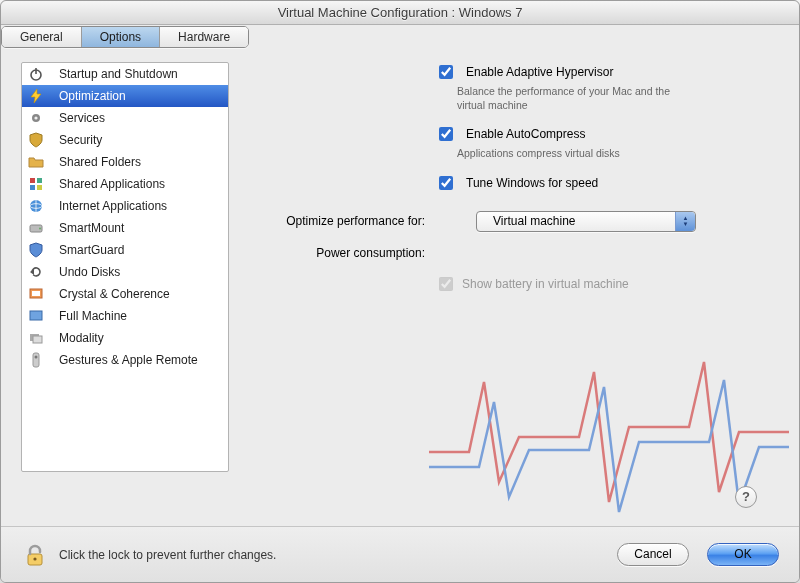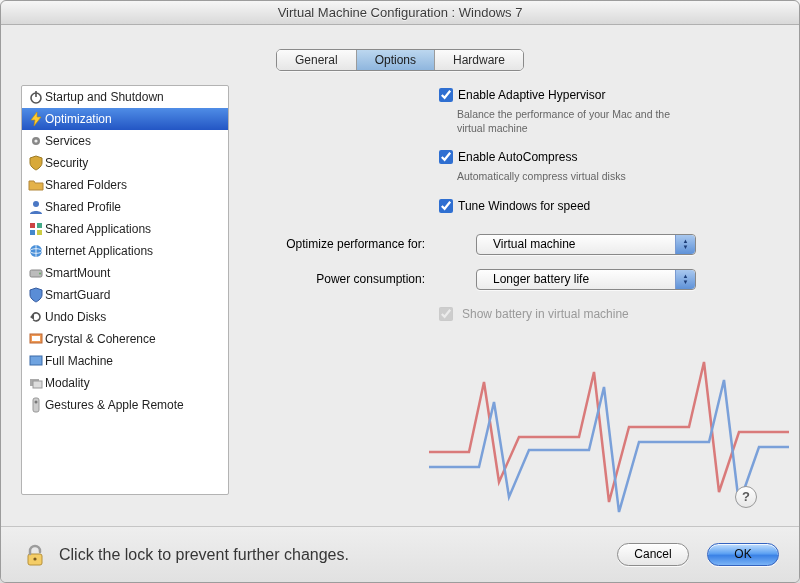--- a/index.html
+++ b/index.html
@@ -38,8 +38,7 @@
     text-shadow: 0 1px 0 rgba(255,255,255,0.7);
   }
   .tabbar {
-    margin-top: 24px;
-    text-align: center;
+    margin-top: 1px;
   }
   .seg {
     display: inline-flex;

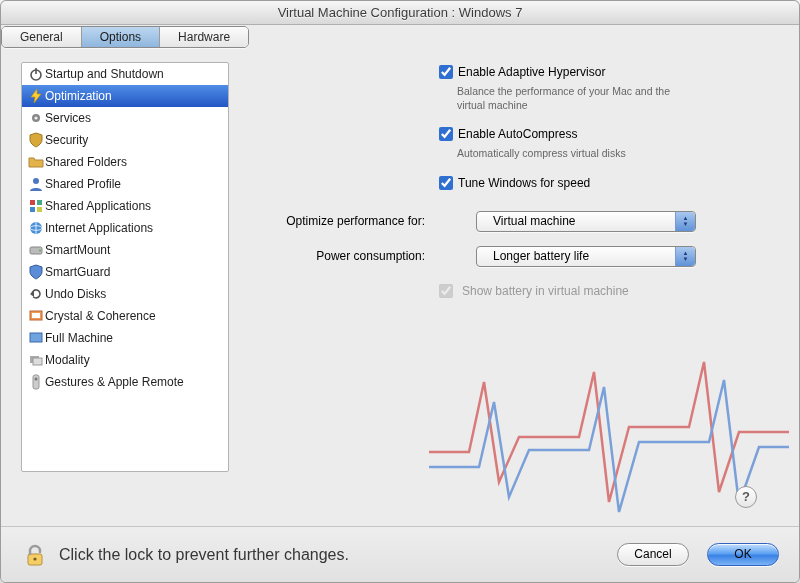--- a/index.html
+++ b/index.html
@@ -81,7 +81,7 @@
     align-items: center;
     height: 22px;
     padding: 0 6px;
-    gap: 1px;
+    gap: 15px;
     font-size: 12px;
     color: #1f1f1f;
     cursor: default;

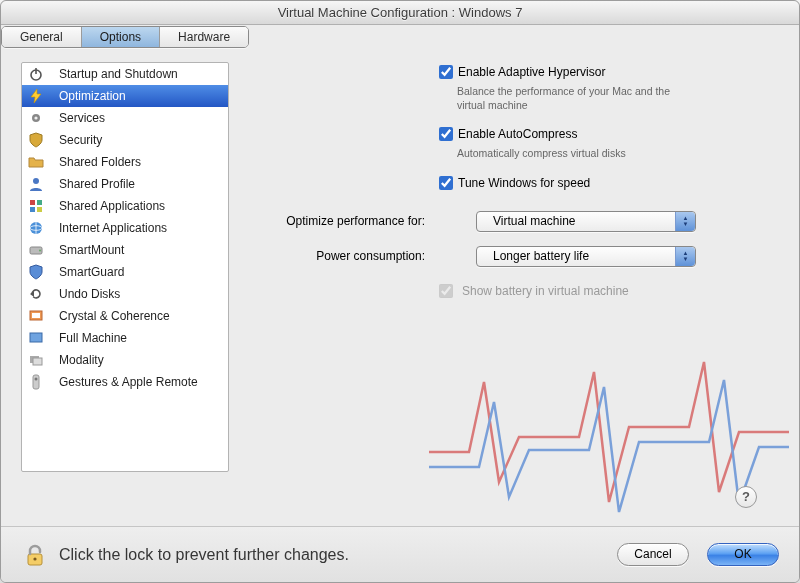--- a/index.html
+++ b/index.html
@@ -107,7 +107,7 @@
   .checkrow {
     display: flex;
     align-items: center;
-    gap: 2px;
+    gap: 10px;
   }
   .checkhint {
     color: #666;

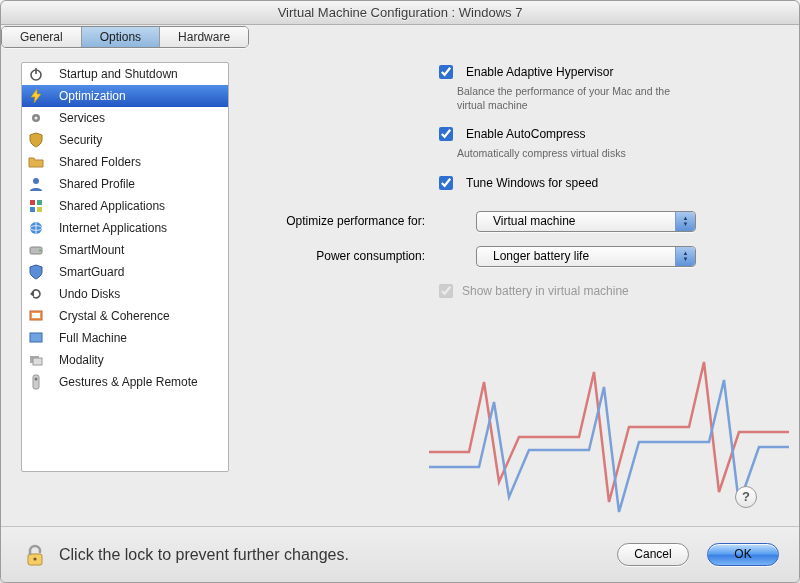--- a/index.html
+++ b/index.html
@@ -397,7 +397,7 @@
             <input type="checkbox" checked="" style="">
             <span>Enable AutoCompress</span>
           </label>
-          <div class="checkhint">Automatically compress virtual disks</div>
+          <div class="checkhint">Applications compress virtual disks</div>
         </div>
 
         <div class="checkblock">

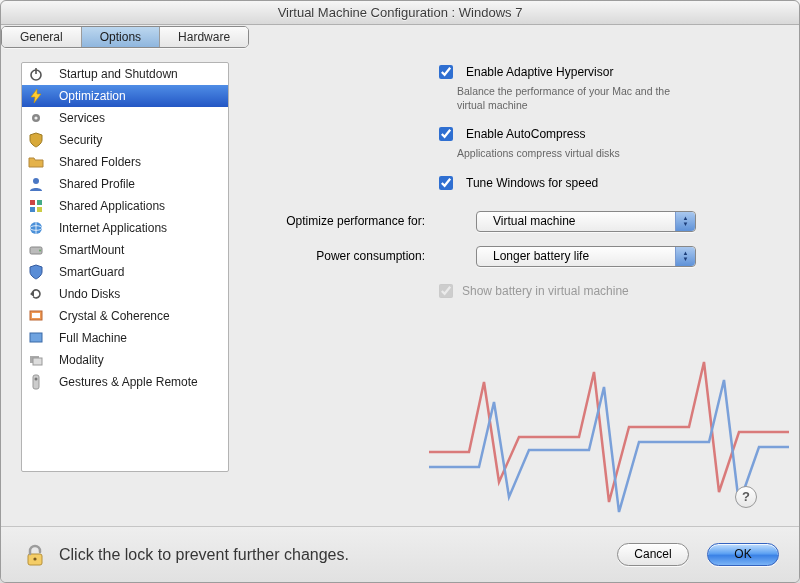--- a/index.html
+++ b/index.html
@@ -286,15 +286,6 @@
         <div class="sidebar-item">
           <span class="sb-icon">
             <svg viewBox="0 0 16 16">
-              <circle cx="8" cy="5" r="3" fill="#4a77c4"></circle>
-              <path d="M2 15c0-4 12-4 12 0" fill="#4a77c4"></path>
-            </svg>
-          </span>
-          <span>Shared Profile</span>
-        </div>
-        <div class="sidebar-item">
-          <span class="sb-icon">
-            <svg viewBox="0 0 16 16">
               <rect x="2" y="2" width="5" height="5" fill="#c44"></rect>
               <rect x="9" y="2" width="5" height="5" fill="#4a8"></rect>
               <rect x="2" y="9" width="5" height="5" fill="#48c"></rect>

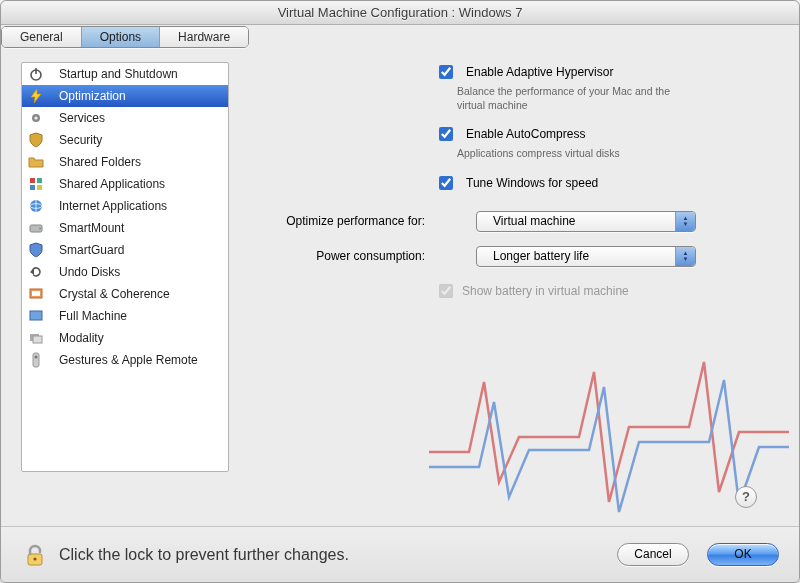--- a/index.html
+++ b/index.html
@@ -411,10 +411,6 @@
 
       <div class="formrow">
         <div class="formlabel">Power consumption:</div>
-        <div class="aqua-select">
-          <span>Longer battery life</span>
-          <span class="end">▲<br>▼</span>
-        </div>
       </div>
 
       <div class="disabled-check">

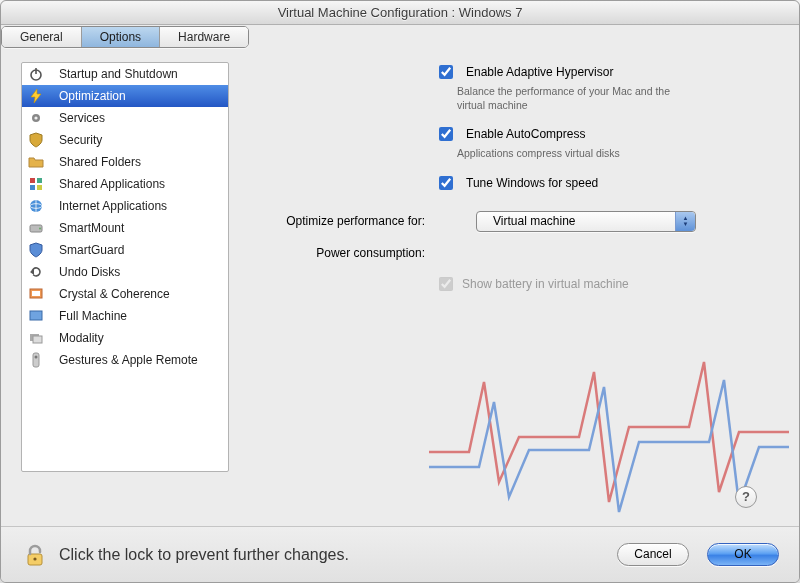--- a/index.html
+++ b/index.html
@@ -201,7 +201,7 @@
     gap: 10px;
   }
   .lock-icon { width: 28px; height: 28px; }
-  .footer-text { font-size: 16px; color: #363636; flex: 1; }
+  .footer-text { font-size: 12px; color: #363636; flex: 1; }
   .btn {
     min-width: 72px;
     height: 23px;

